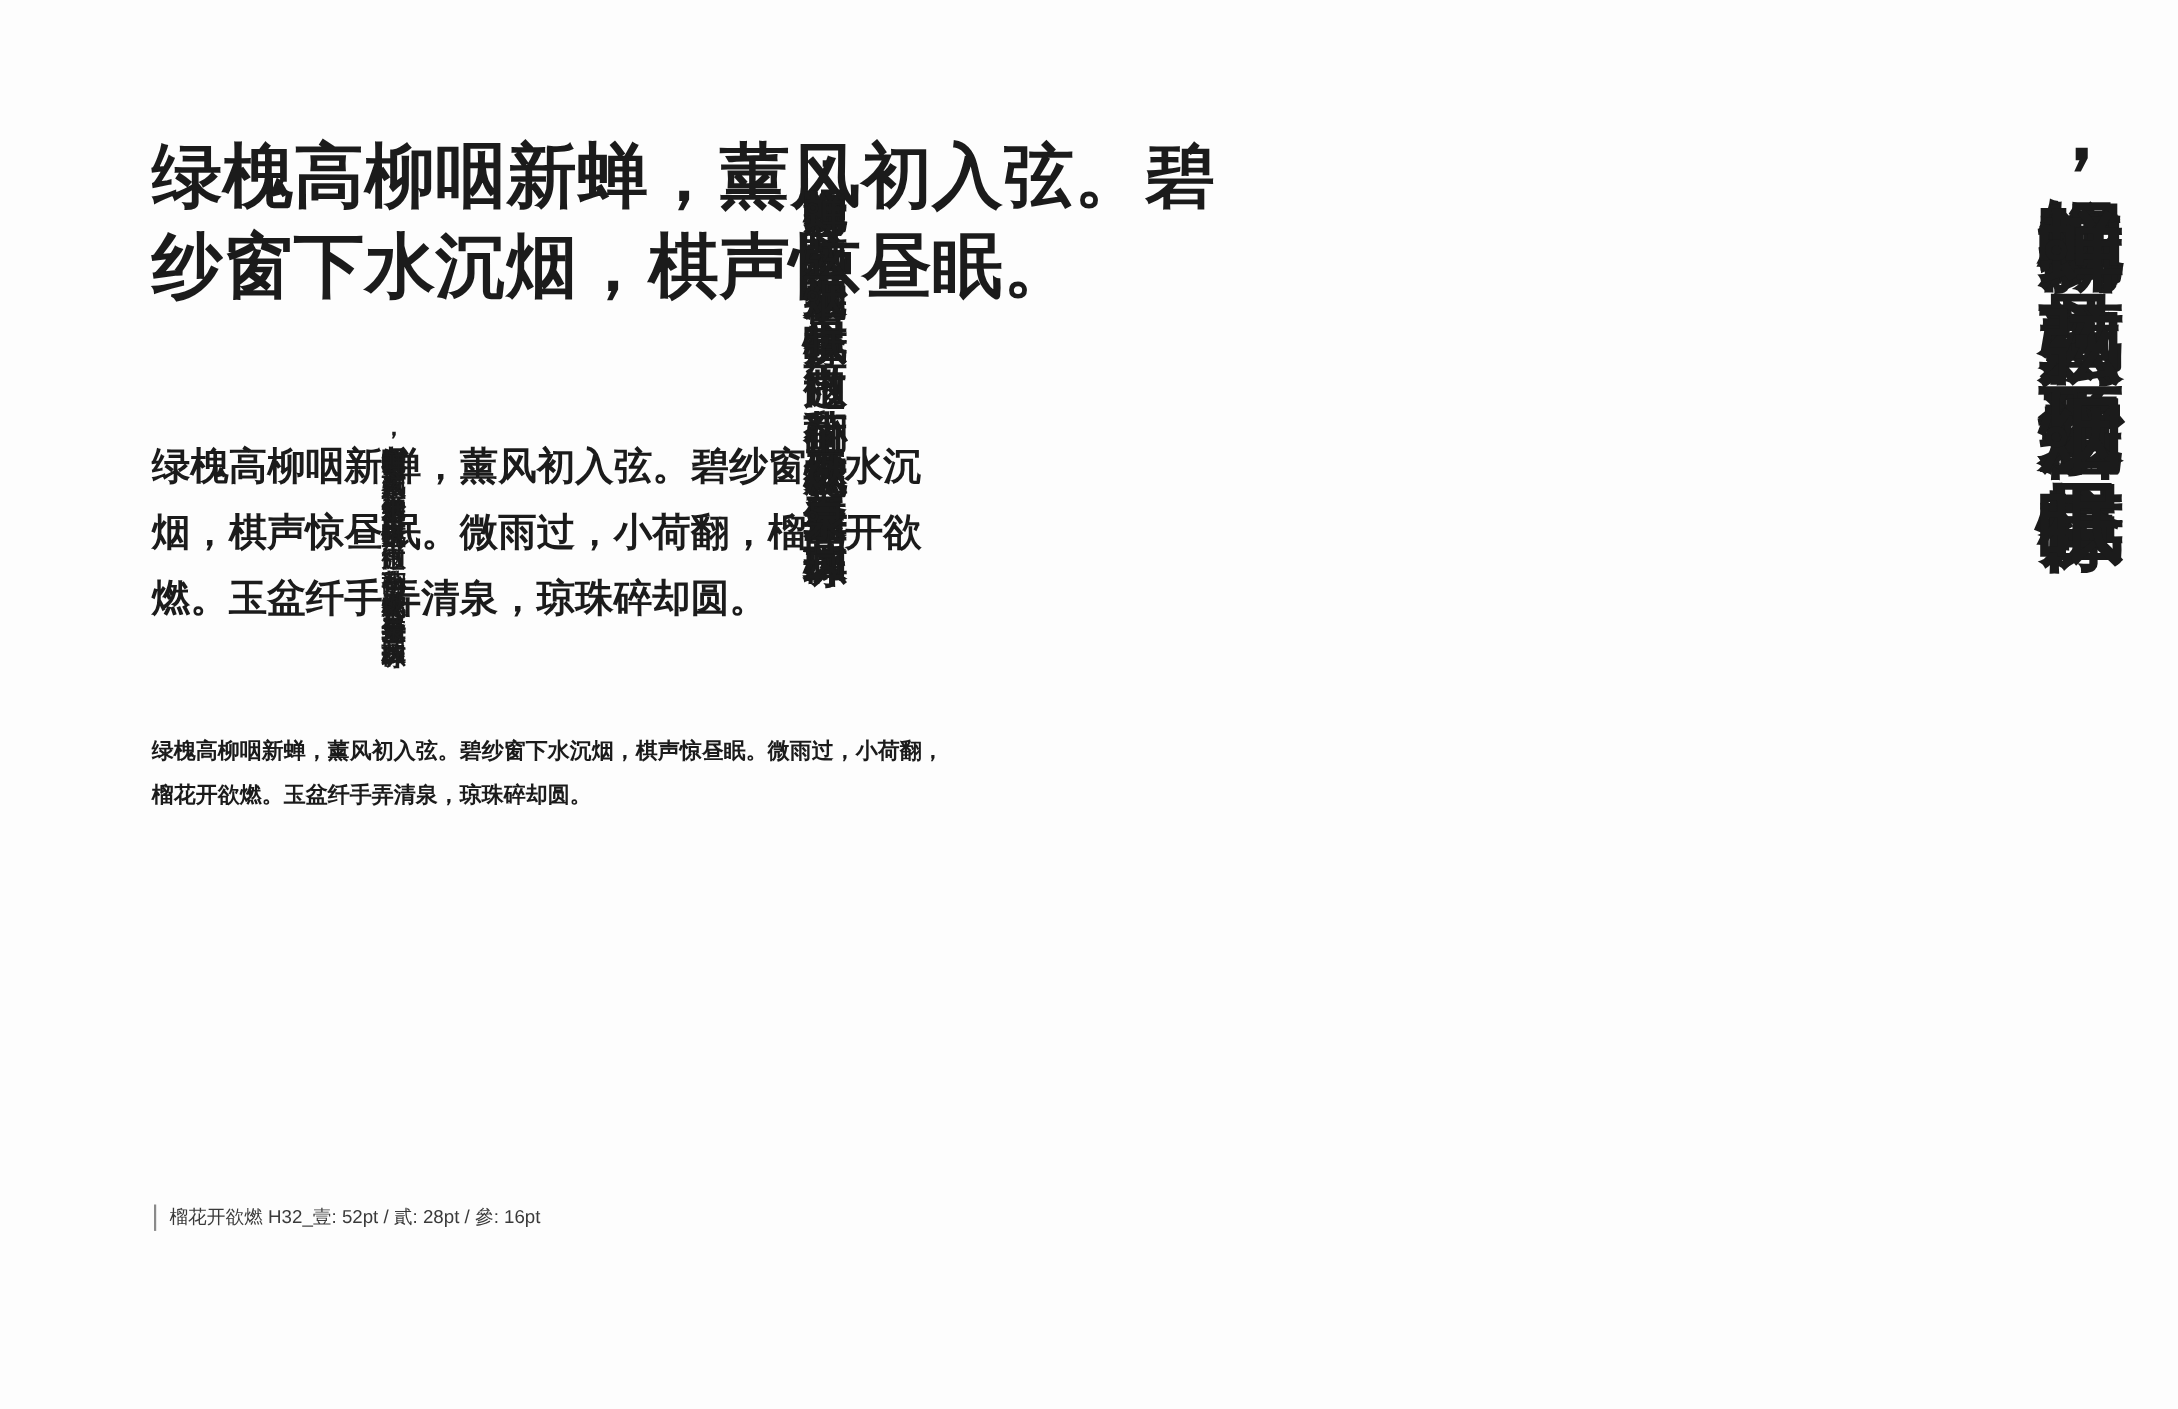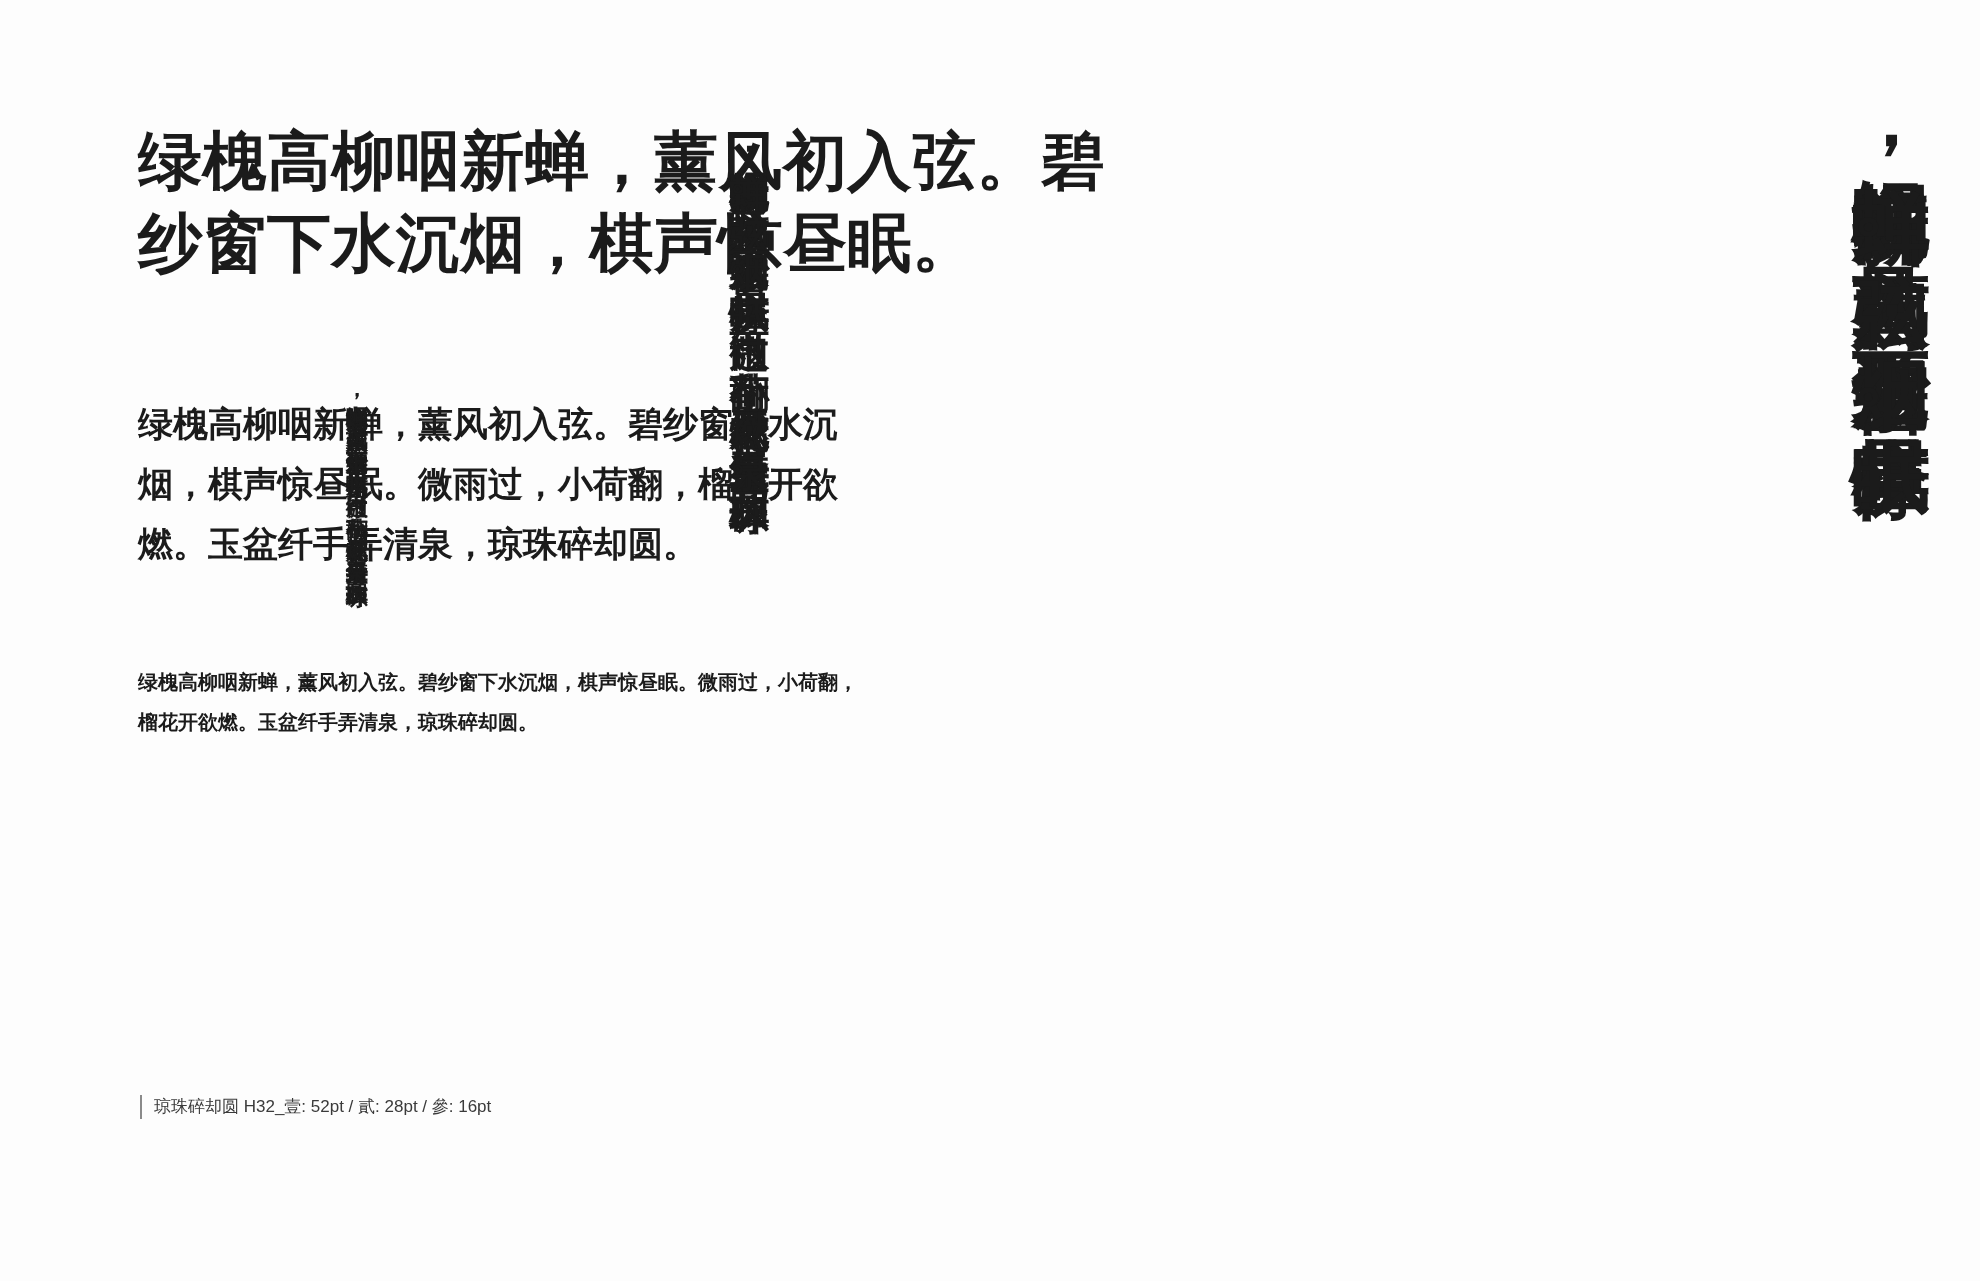--- a/index.html
+++ b/index.html
@@ -126,7 +126,7 @@
     <div class="sample-small">绿槐高柳咽新蝉，薰风初入弦。碧纱窗下水沉烟，棋声惊昼眠。微雨过，小荷翻，榴花开欲燃。玉盆纤手弄清泉，琼珠碎却圆。</div>
   </div>
 
-  <div class="caption">琼珠碎却圆 H32_壹: 52pt / 貳: 28pt / 參: 16pt</div>
+  <div class="caption">榴花开欲燃 H32_壹: 52pt / 貳: 28pt / 參: 16pt</div>
 
   <div class="vertical-area">
     <div class="vtext v-large">绿槐高柳咽新蝉，薰风初入弦。碧纱窗下水沉烟，棋声惊昼眠。</div>

